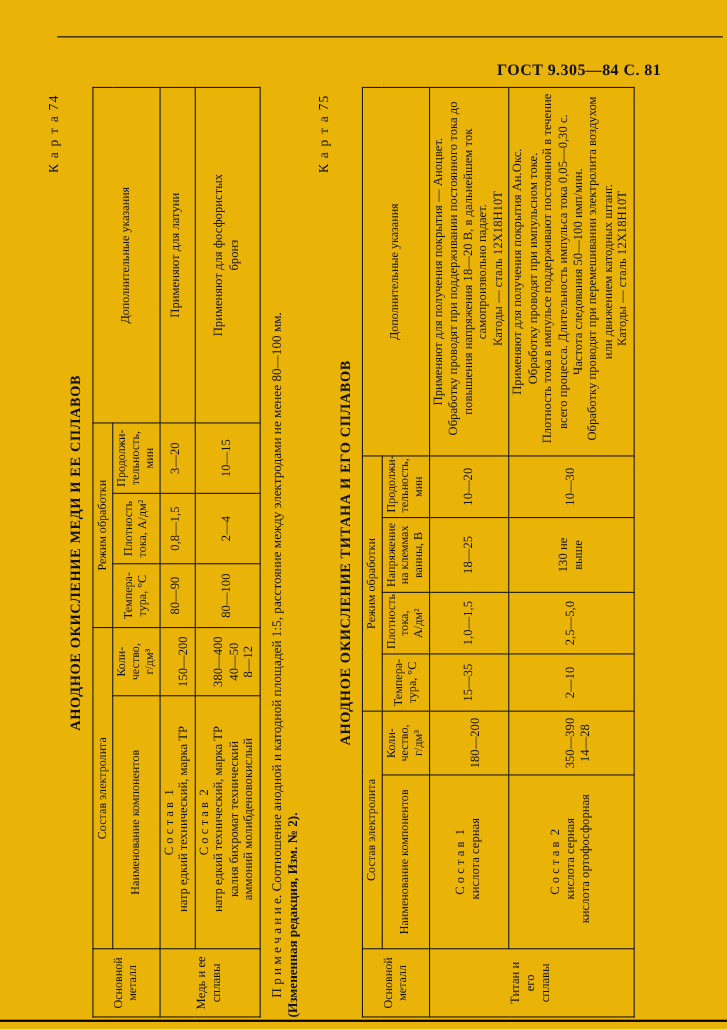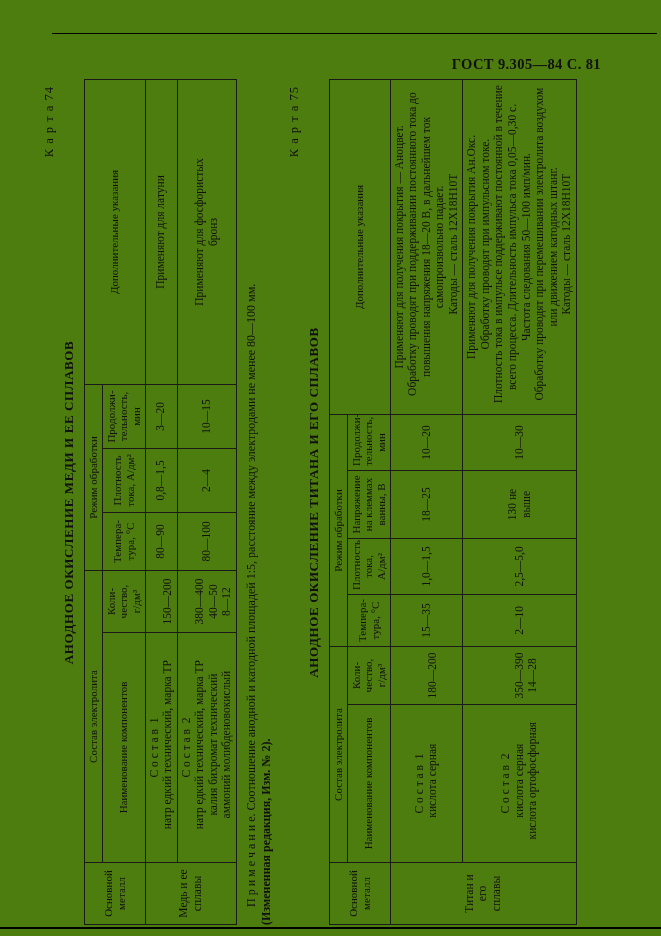--- a/index.html
+++ b/index.html
@@ -5,7 +5,7 @@
   * { margin:0; padding:0; box-sizing:border-box; }
   html,body { background:#ffffff; }
   .page {
-    position:relative; width:661px; height:936px; background:#4d7c0f;
+    position:relative; width:661px; height:936px; background:#eab308;
     font-family:"Liberation Serif", serif; color:#111; overflow:hidden;
   }
   .page-header {

